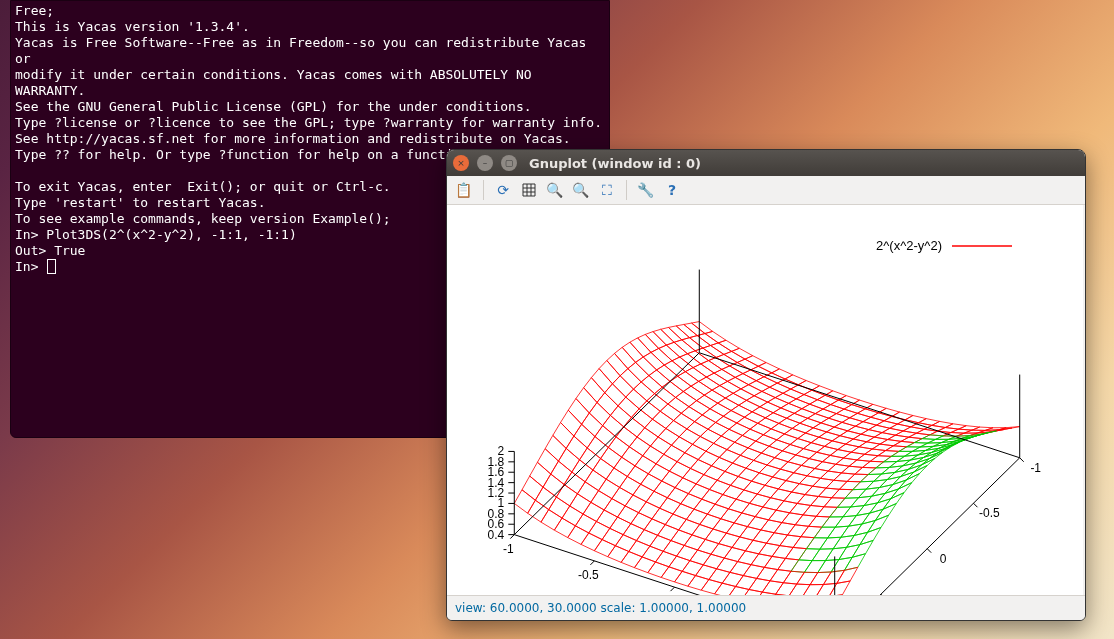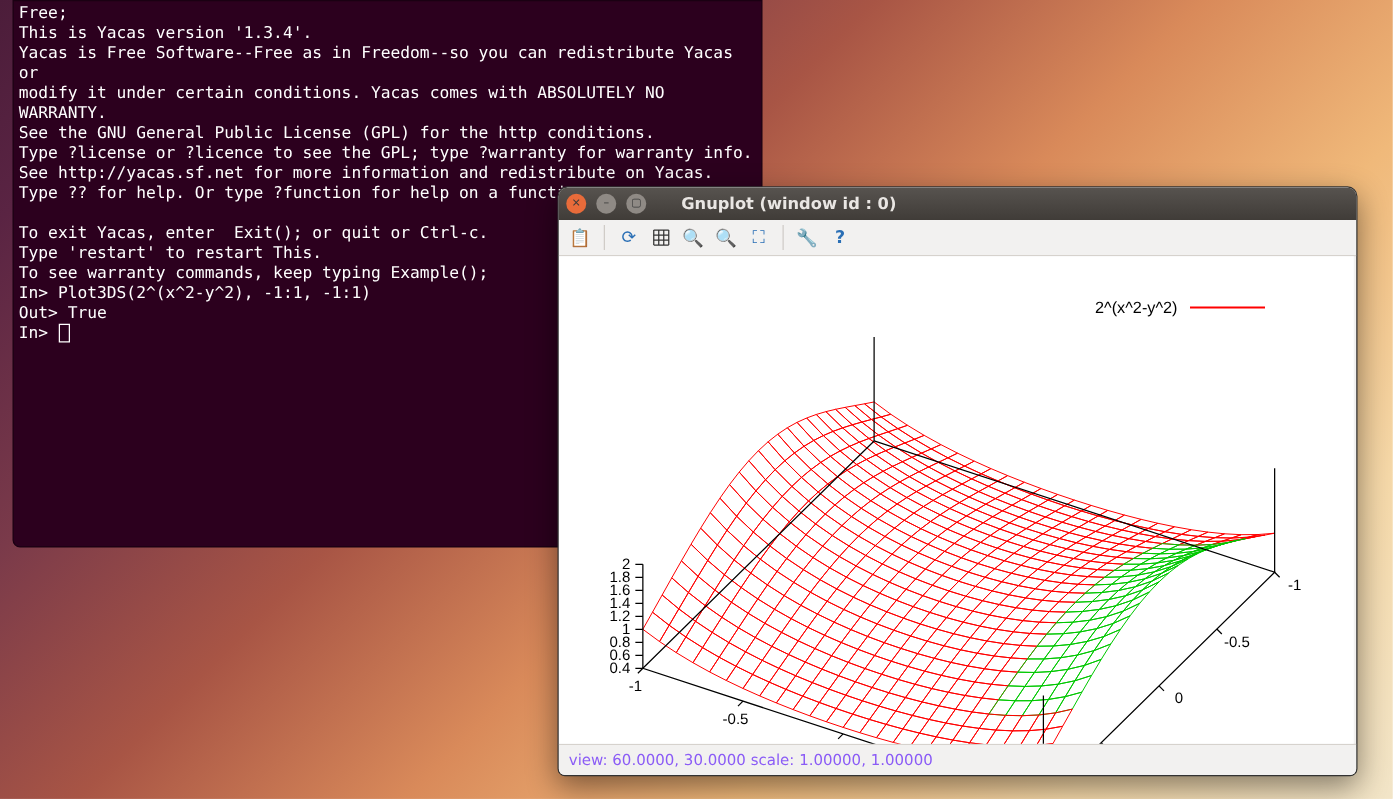--- a/index.html
+++ b/index.html
@@ -133,7 +133,7 @@
 <span>This is Yacas version '1.3.4'.</span>
 <span>Yacas is Free Software--Free as in Freedom--so you can redistribute Yacas or</span>
 <span>modify it under certain conditions. Yacas comes with ABSOLUTELY NO WARRANTY.</span>
-<span>See the GNU General Public License (GPL) for the http conditions.</span>
+<span>See the GNU General Public License (GPL) for the under conditions.</span>
 <span>Type ?license or ?licence to see the GPL; type ?warranty for warranty info.</span>
 <span>See http://yacas.sf.net for more information and redistribute on Yacas.</span>
 <span>Type ?? for help. Or type ?function for help on a function.</span>

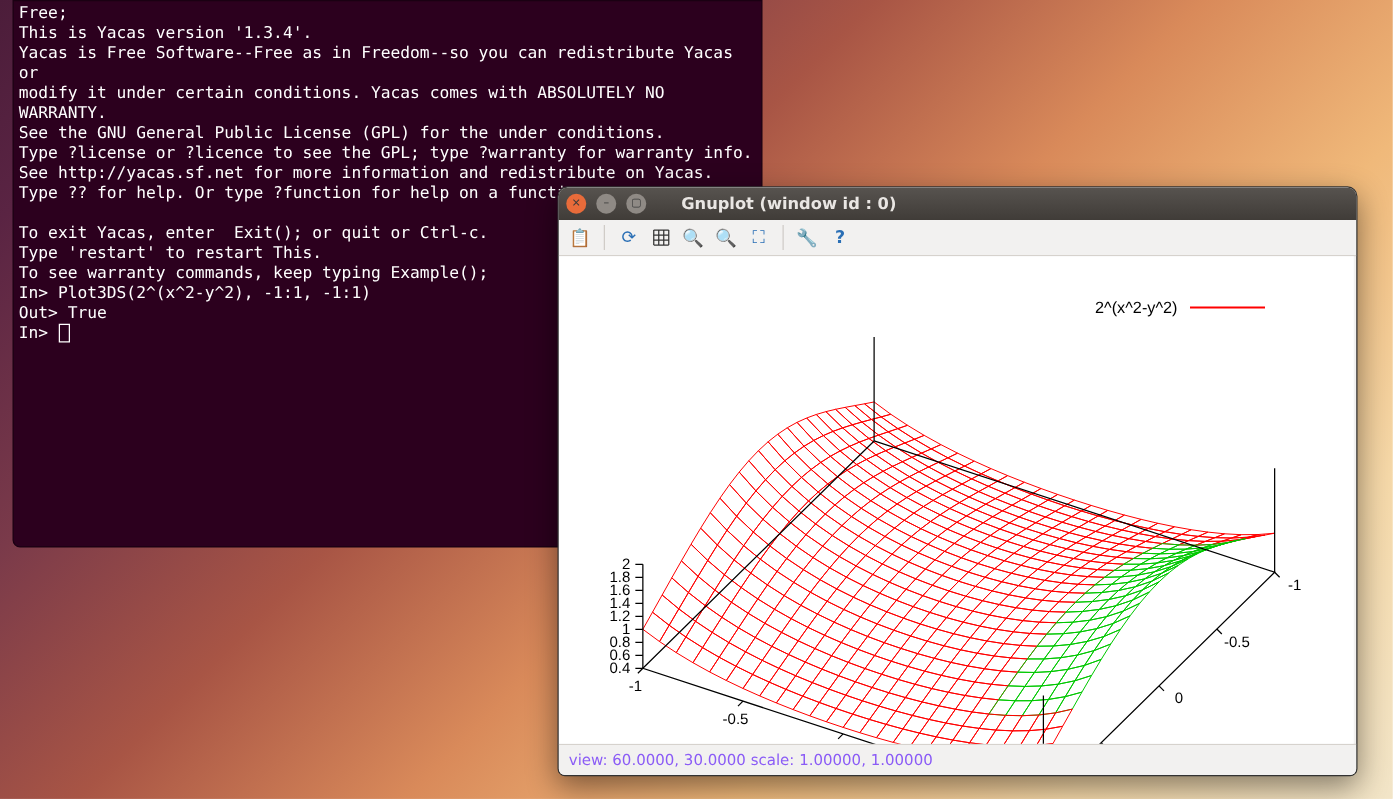--- a/index.html
+++ b/index.html
@@ -75,7 +75,7 @@
     color: #e9e6e3;
     font-weight: bold;
     font-size: 13px;
-    margin-left: 20px;
+    margin-left: 4px;
   }
   .gp-toolbar {
     height: 28px;

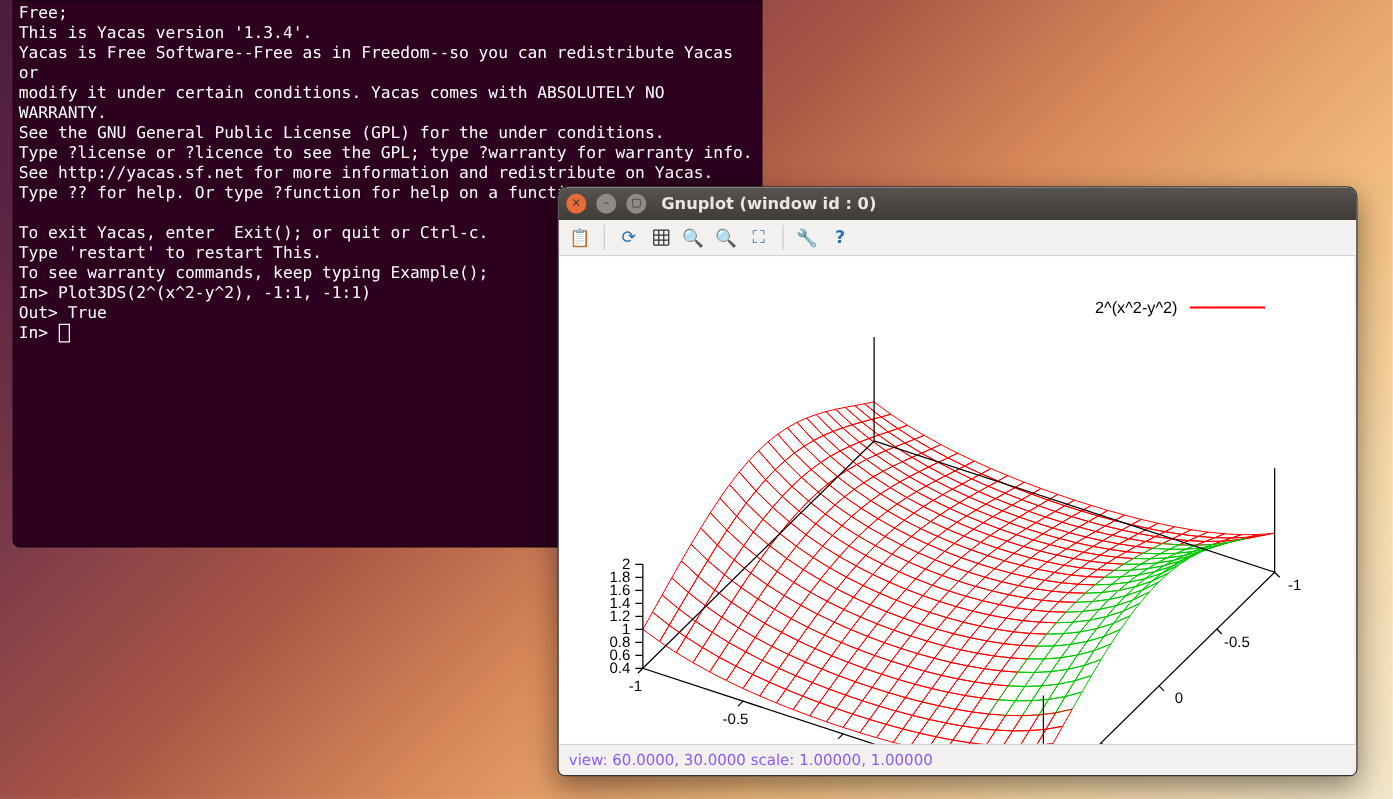--- a/index.html
+++ b/index.html
@@ -139,7 +139,7 @@
 <span>Type ?? for help. Or type ?function for help on a function.</span>
 <span></span>
 <span>To exit Yacas, enter  Exit(); or quit or Ctrl-c.</span>
-<span>Type 'restart' to restart This.</span>
+<span>Type 'restart' to restart Yacas.</span>
 <span>To see warranty commands, keep typing Example();</span>
 <span>In&gt; Plot3DS(2^(x^2-y^2), -1:1, -1:1)</span>
 <span>Out&gt; True</span>

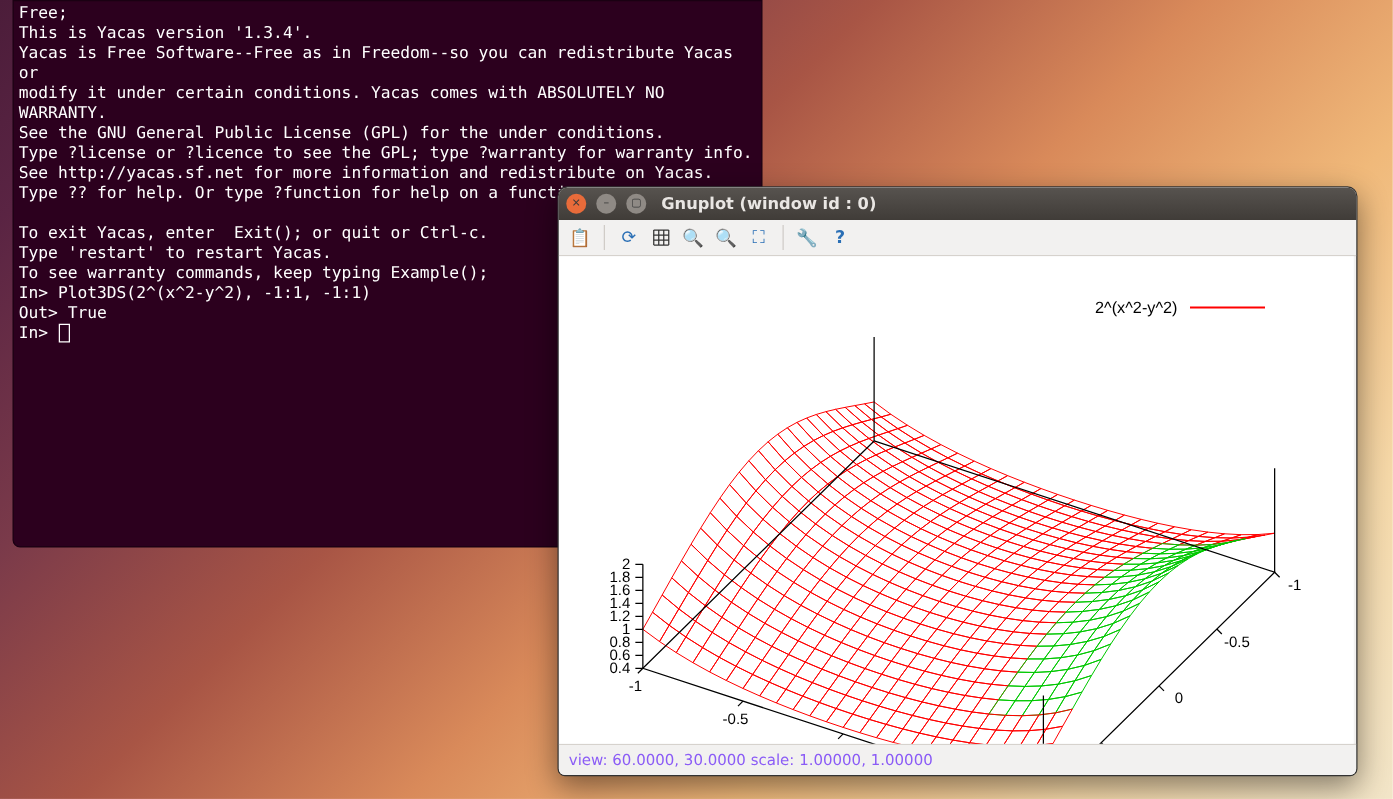--- a/index.html
+++ b/index.html
@@ -140,7 +140,7 @@
 <span></span>
 <span>To exit Yacas, enter  Exit(); or quit or Ctrl-c.</span>
 <span>Type 'restart' to restart Yacas.</span>
-<span>To see warranty commands, keep typing Example();</span>
+<span>To see example commands, keep version Example();</span>
 <span>In&gt; Plot3DS(2^(x^2-y^2), -1:1, -1:1)</span>
 <span>Out&gt; True</span>
 <span>In&gt; </span><span class="cursor"></span></div>

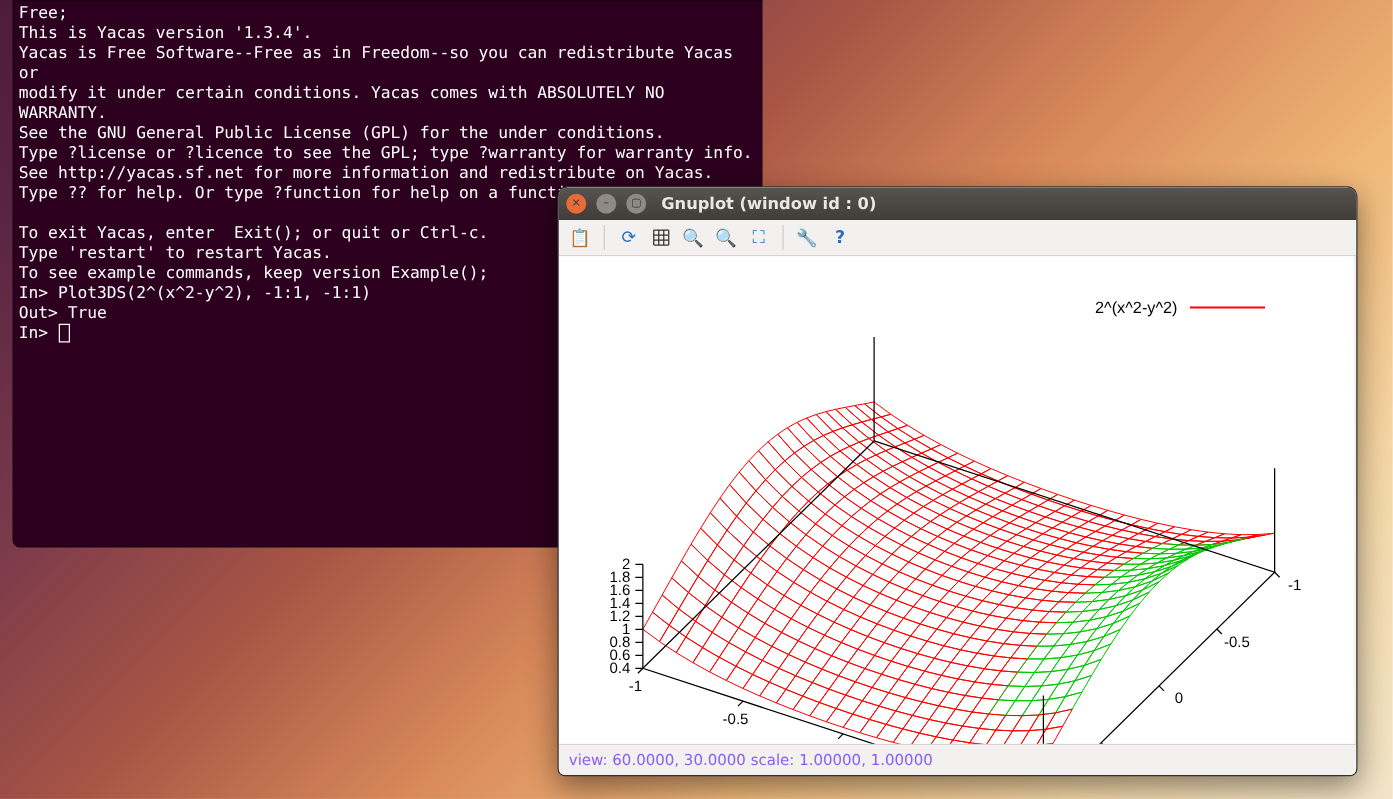--- a/index.html
+++ b/index.html
@@ -122,7 +122,7 @@
     display: flex;
     align-items: center;
     font-size: 12px;
-    color: #8b5cf6;
+    color: #0369a1;
     background: #f2f1f0;
   }
 </style>

